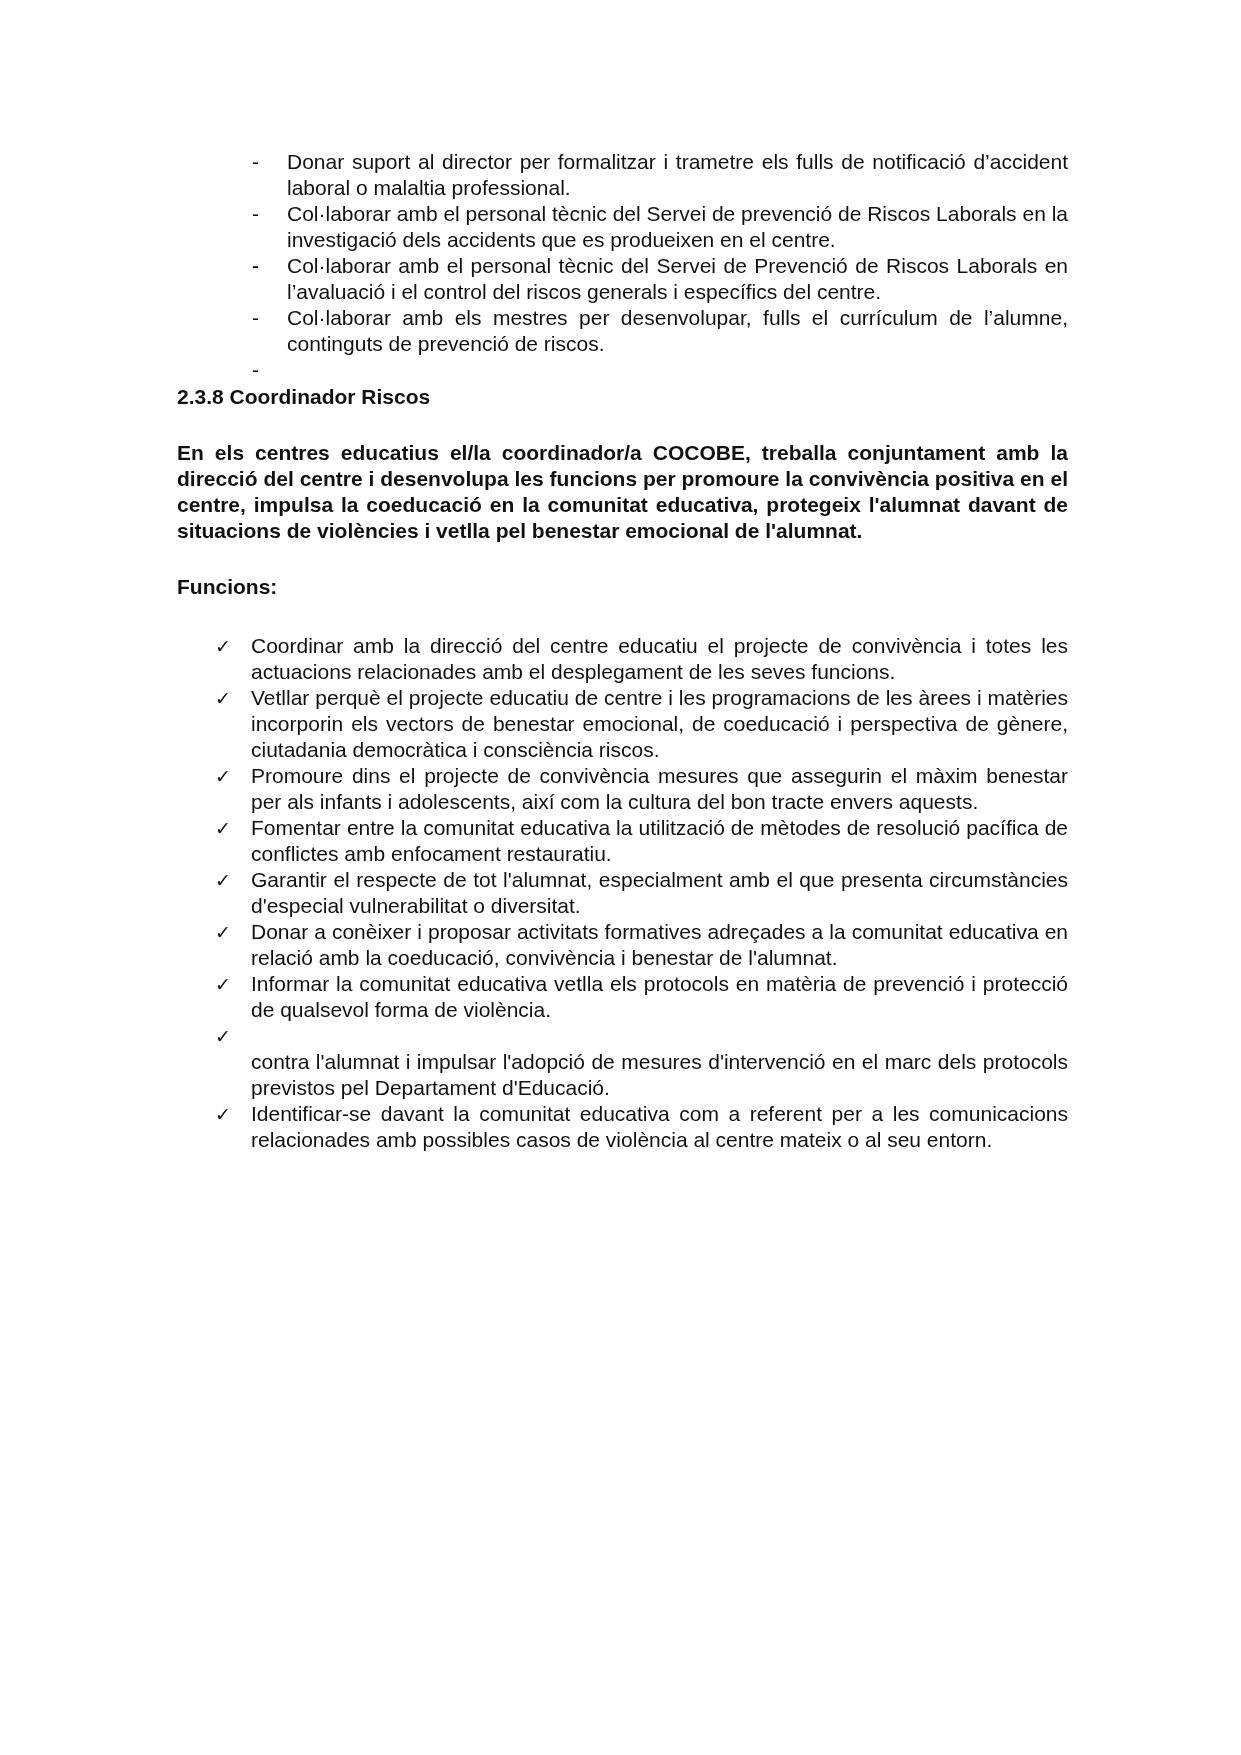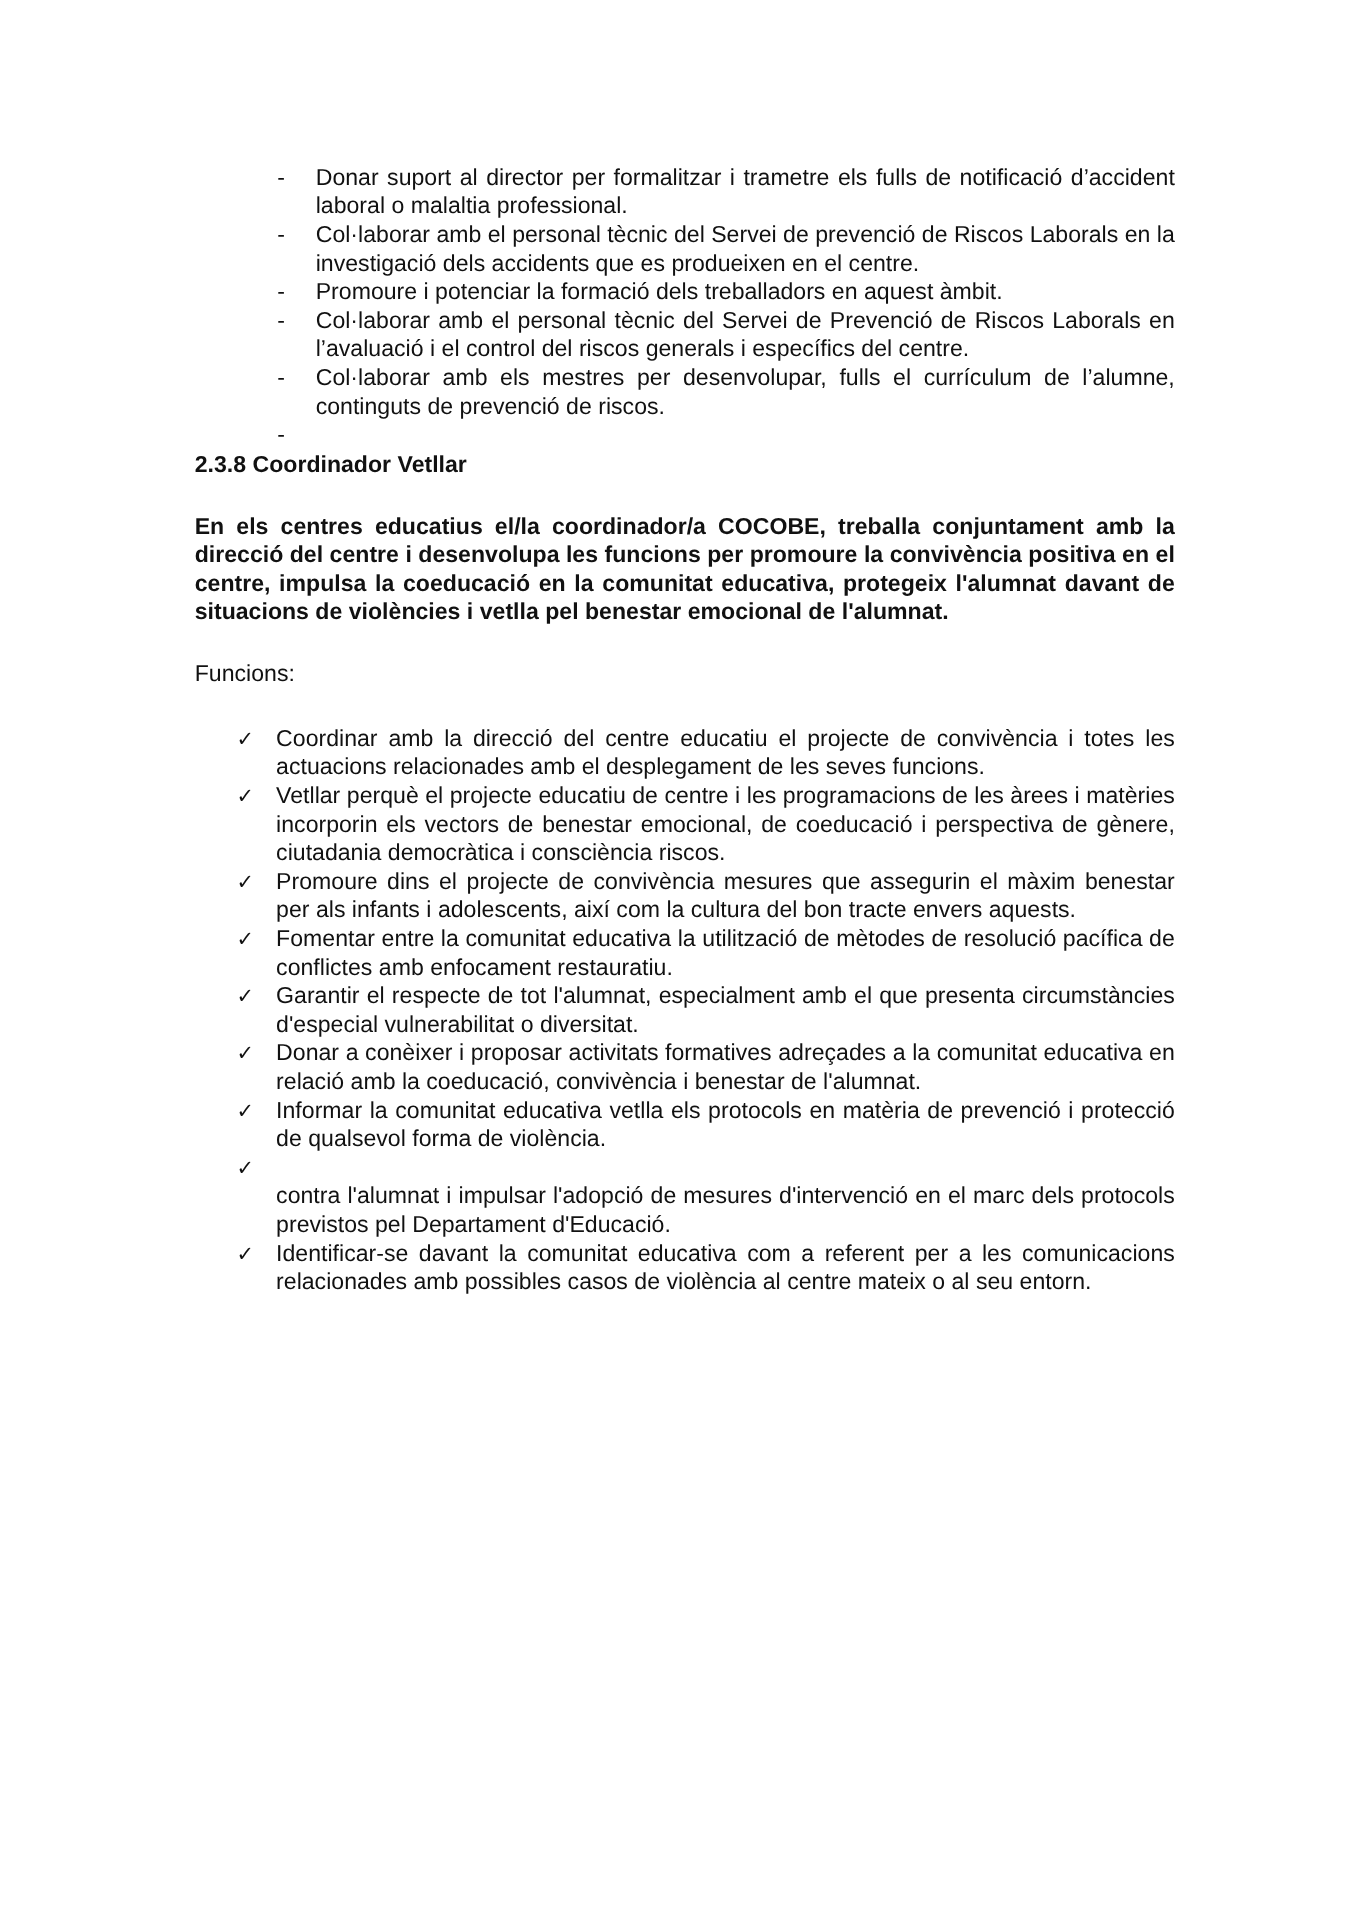--- a/index.html
+++ b/index.html
@@ -30,7 +30,7 @@
     <ul class="dash-list">
       <li><span class="bullet">-</span><span>Donar suport al director per formalitzar i trametre els fulls de notificació d’accident laboral o malaltia professional.</span></li>
       <li><span class="bullet">-</span><span>Col·laborar amb el personal tècnic del Servei de prevenció de Riscos Laborals en la investigació dels accidents que es produeixen en el centre.</span></li>
-      <li><span class="bullet">-</span><span>Promoure i potenciar la formació dels treballadors en aquest àmbit.</span></li>
+      <li><span class="bullet">-</span></li>
       <li><span class="bullet">-</span><span>Col·laborar amb el personal tècnic del Servei de Prevenció de Riscos Laborals en l’avaluació i el control del riscos generals i específics del centre.</span></li>
       <li><span class="bullet">-</span><span>Col·laborar amb els mestres  per desenvolupar, fulls el currículum de l’alumne, continguts de prevenció de riscos.</span></li>
       <li><span class="bullet">-</span></li>

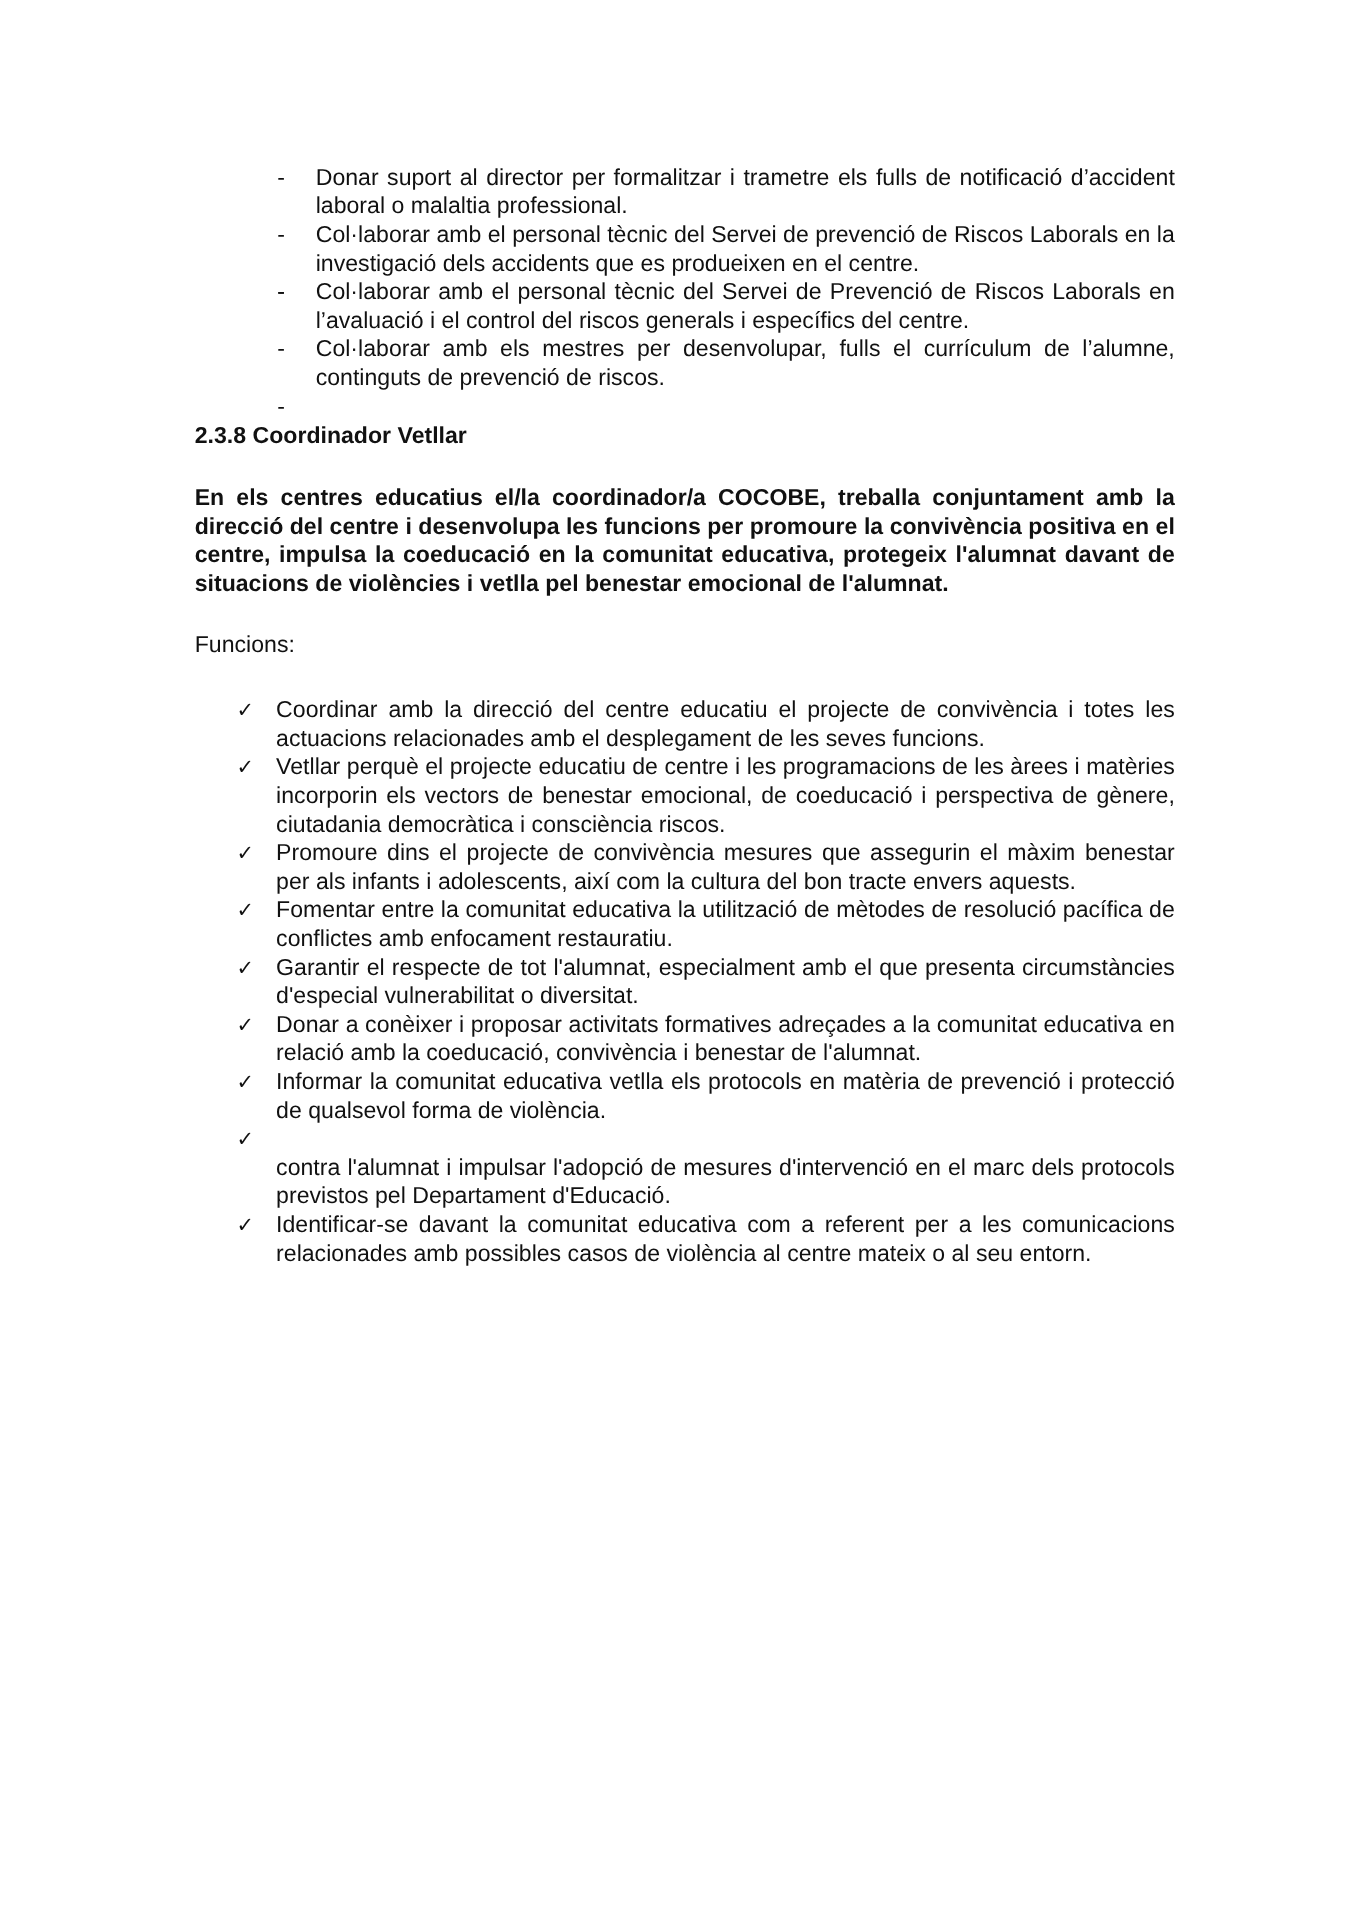--- a/index.html
+++ b/index.html
@@ -36,7 +36,7 @@
       <li><span class="bullet">-</span></li>
     </ul>
 
-    <div class="section-title">2.3.8 Coordinador Vetllar</div>
+    <div class="section-title">2.3.8 Coordinador Riscos</div>
 
     <p class="para">En els centres educatius el/la coordinador/a COCOBE,  treballa conjuntament amb la direcció del centre i desenvolupa les funcions per promoure la convivència positiva en el centre, impulsa la coeducació en la comunitat educativa, protegeix l'alumnat davant de situacions de violències i vetlla pel benestar emocional de l'alumnat.</p>
 

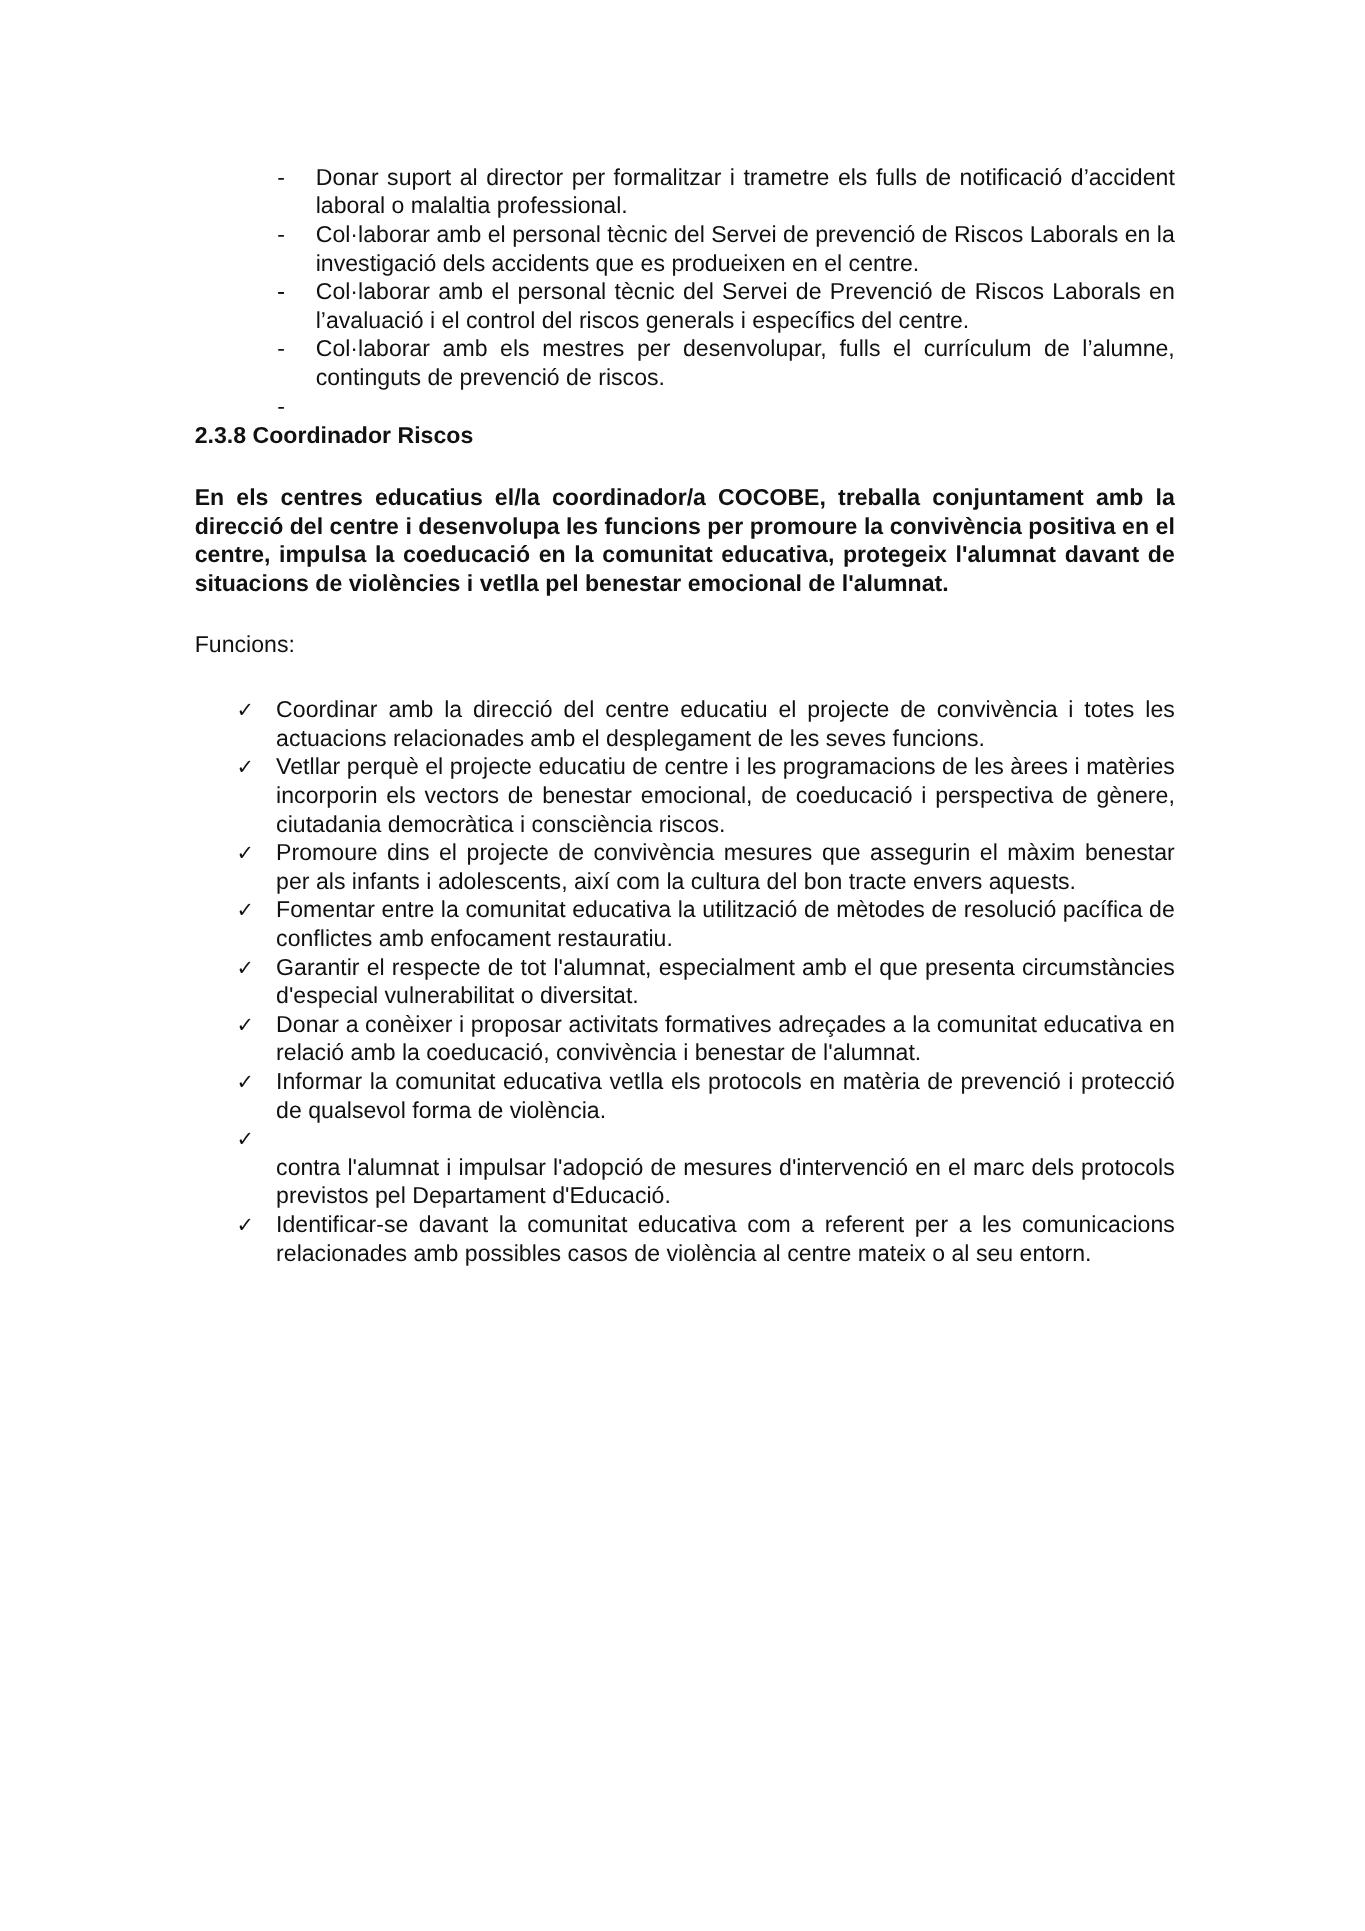--- a/index.html
+++ b/index.html
@@ -17,7 +17,7 @@
     .check-list li .bullet { position: absolute; left: -36px; top: 0; font-family: "DejaVu Sans", sans-serif; font-size: 19px; }
     .section-title { font-weight: bold; margin: 27px 0 0 0; }
     .para { text-align: justify; margin: 30px 0 0 0; font-weight: bold; }
-    .funcions { font-weight: normal; margin: 30px 0 0 0; }
+    .funcions { font-weight: bold; margin: 30px 0 0 0; }
     .check-list-wrap { margin-top: 33px; }
     .last-line-left { text-align: left; }
   </style>

